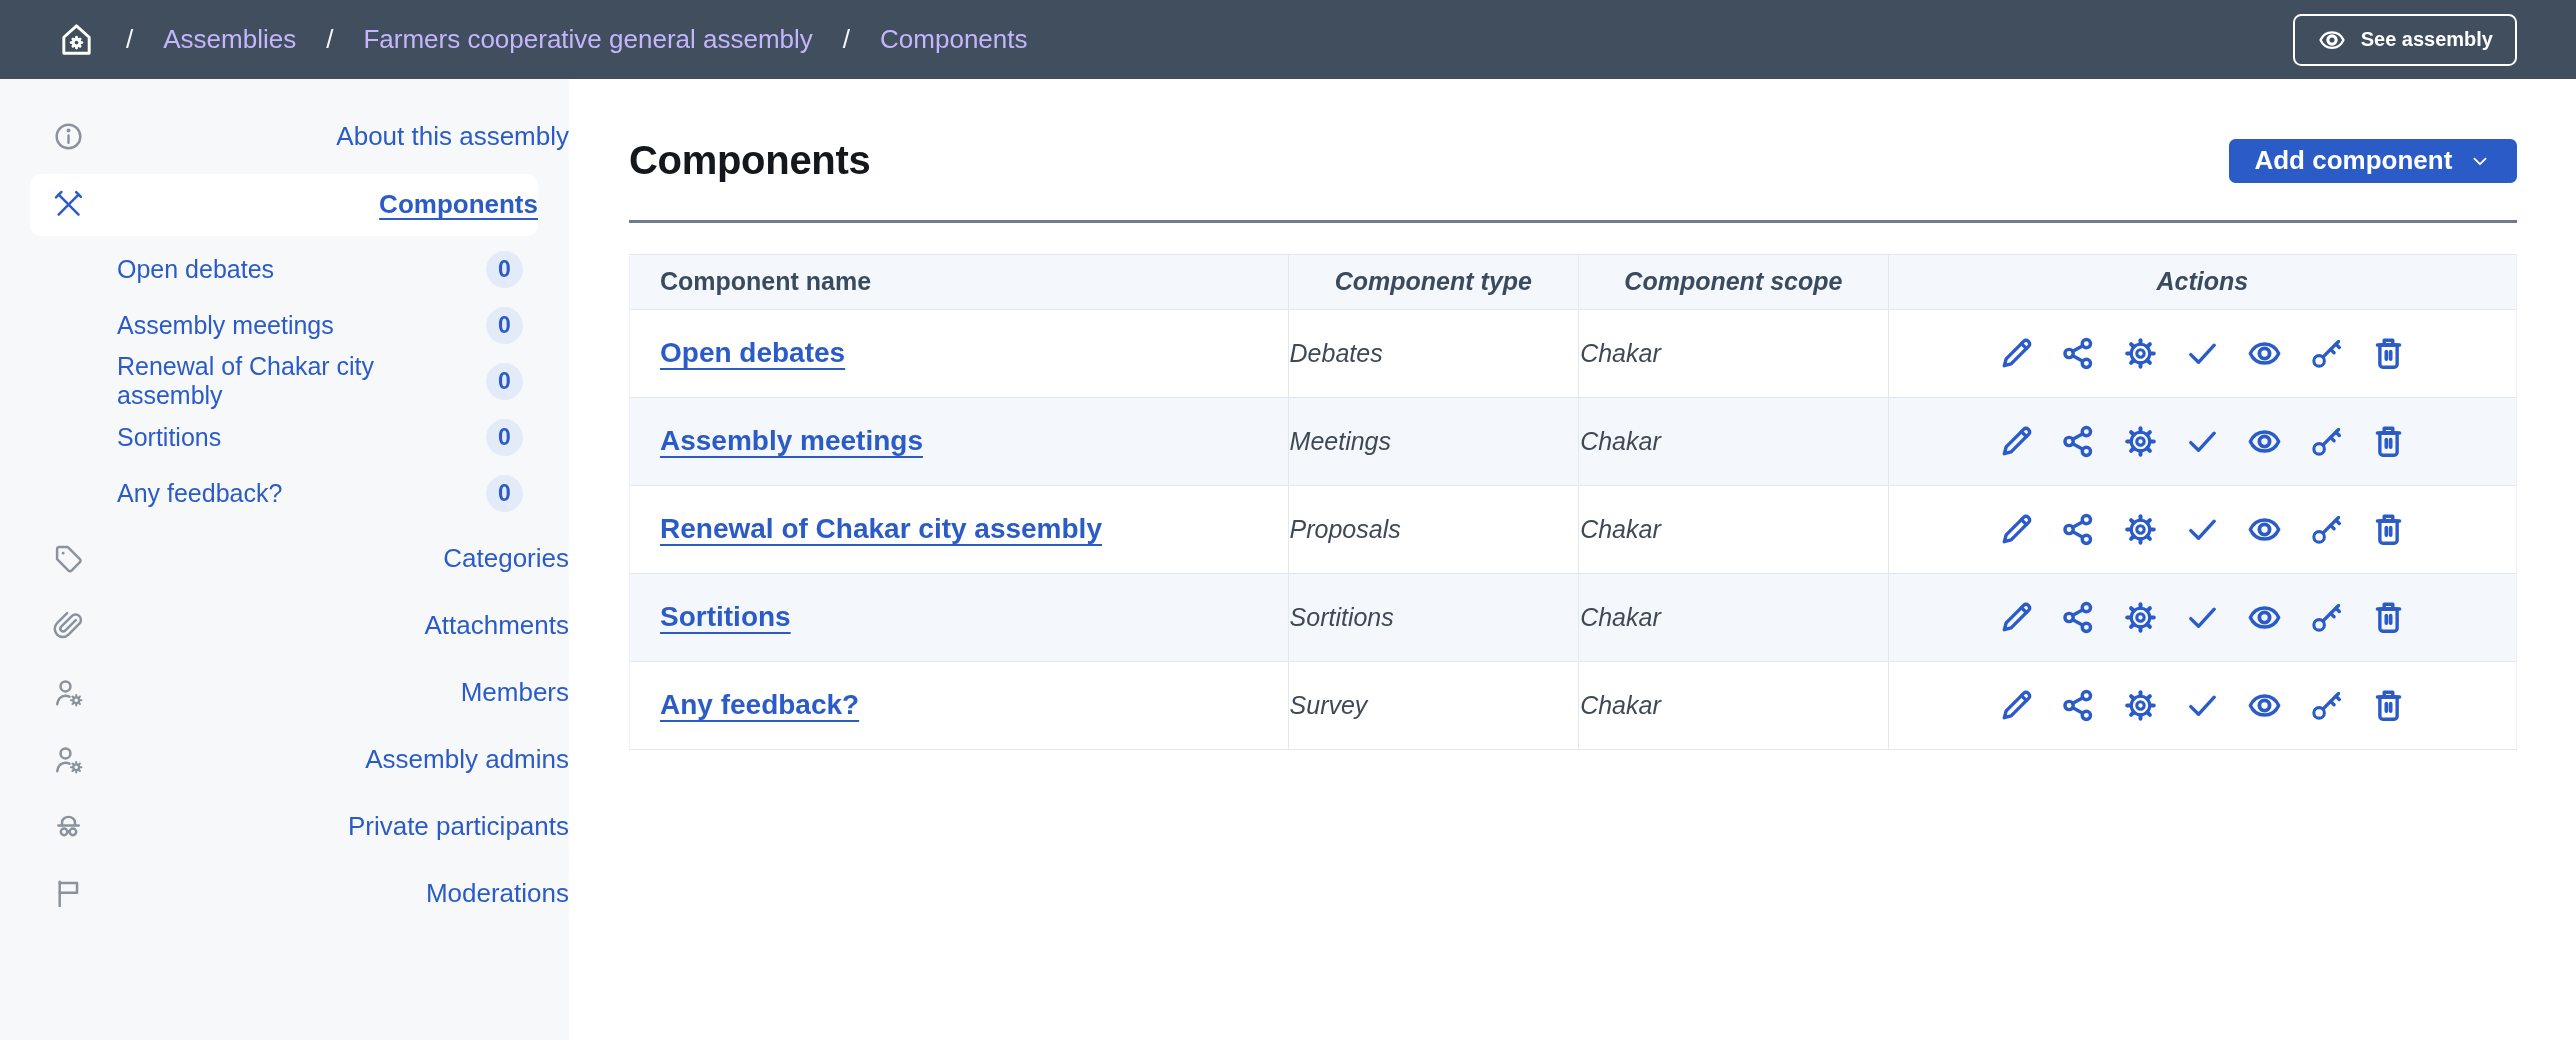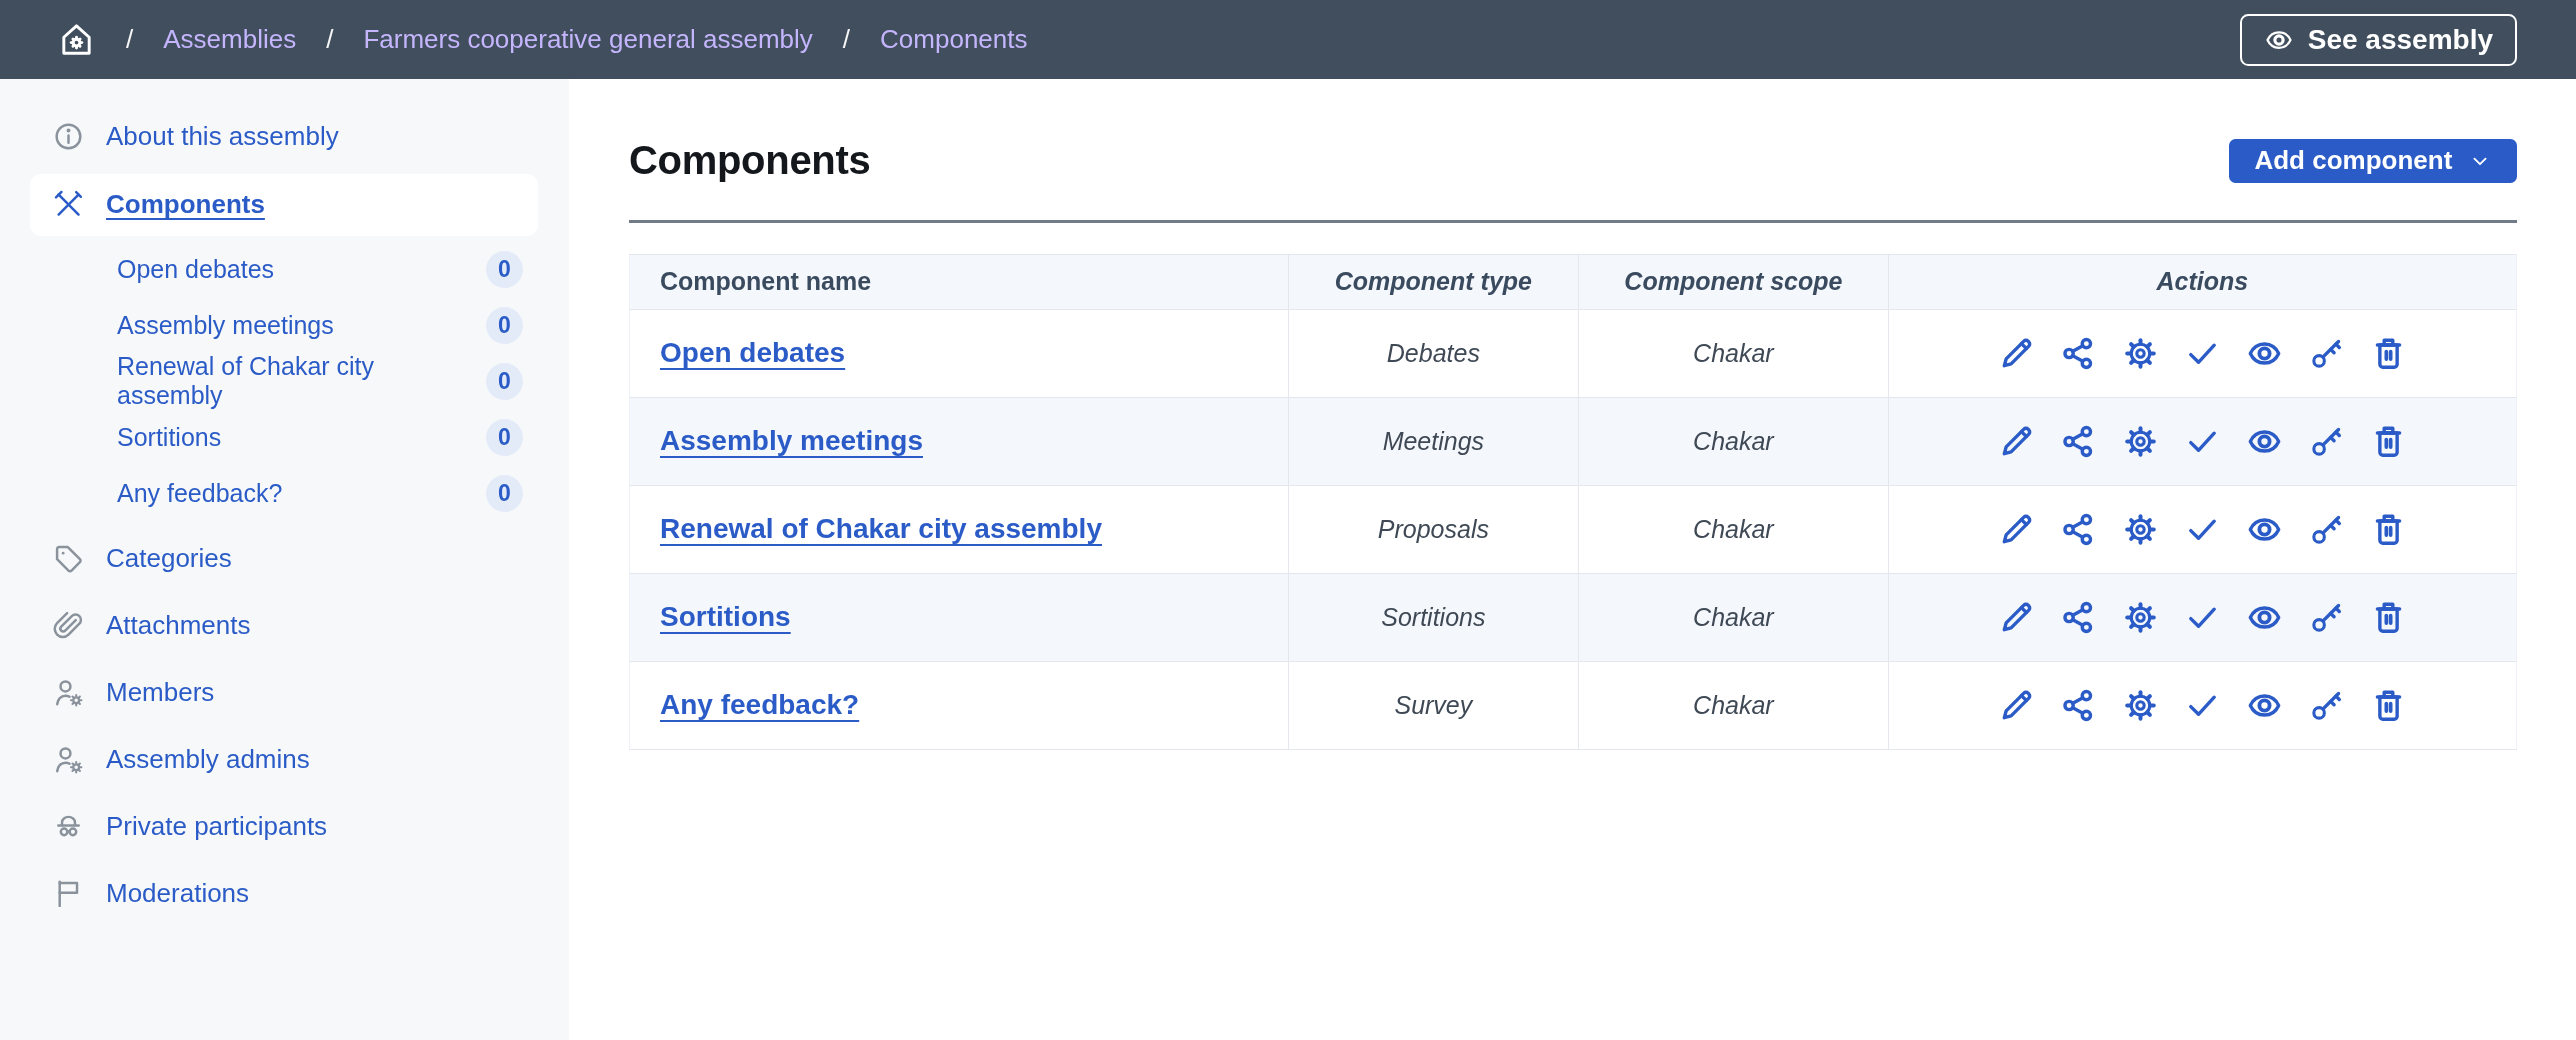--- a/index.html
+++ b/index.html
@@ -28,7 +28,7 @@
     background:transparent; color:#fff;
     border:2.3px solid #fff; border-radius:8.3px;
     height:52px; padding:0 22px;
-    font-family:inherit; font-size:28px; font-weight:700; cursor:pointer;
+    font-family:inherit; font-size:20px; font-weight:700; cursor:pointer;
   }
   .see-assembly svg { width:30px; height:30px; }
 

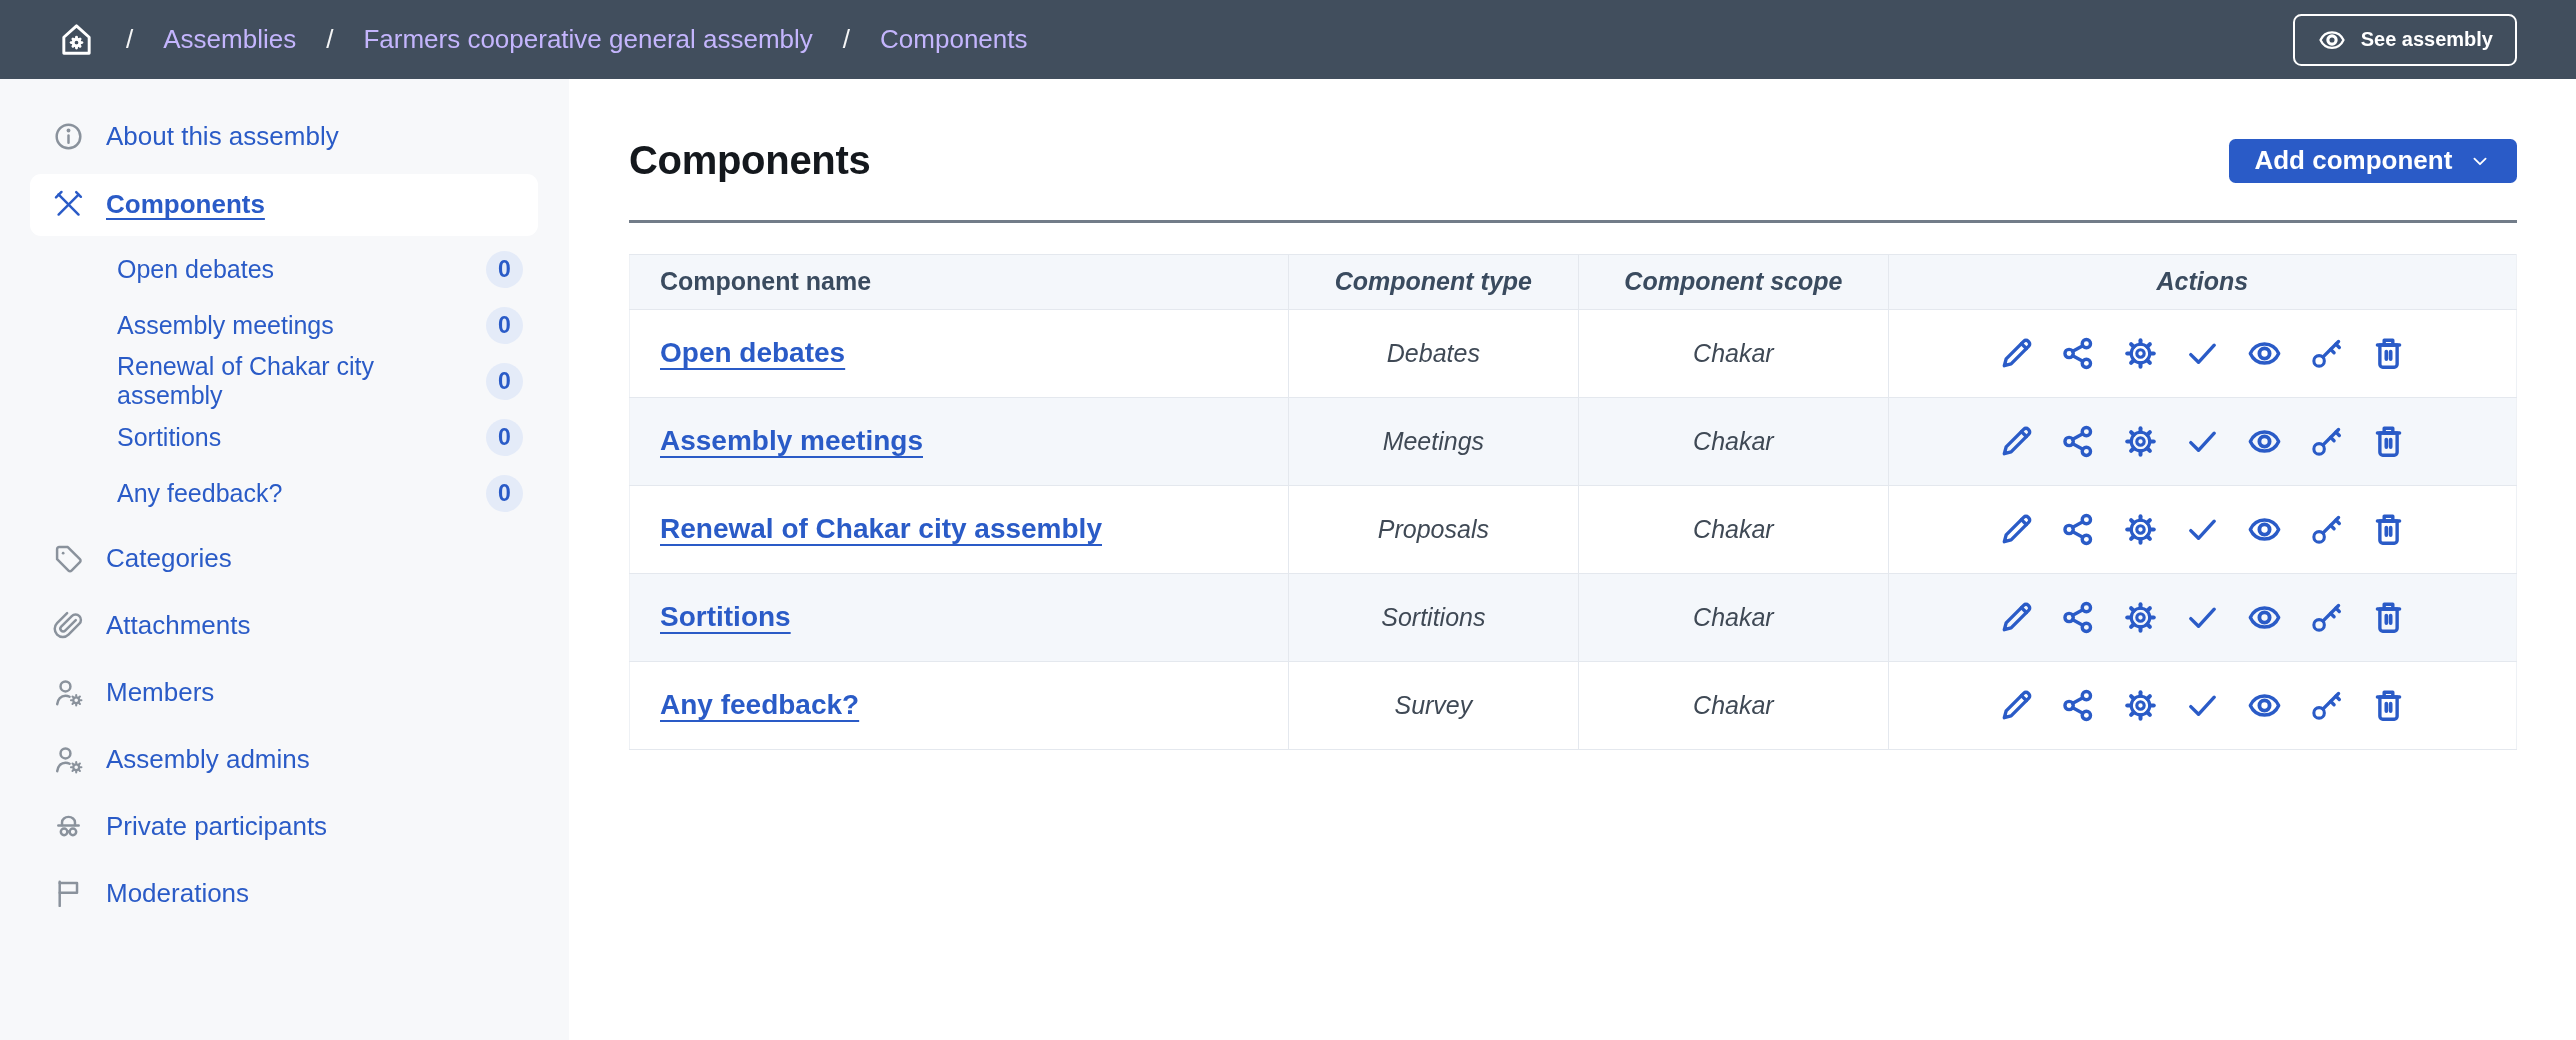--- a/index.html
+++ b/index.html
@@ -39,7 +39,7 @@
   .sidebar { width:569px; flex:none; background:#f7f8fa; padding-top:24px; }
   .side-item {
     display:flex; align-items:center; height:67px; padding-left:52px;
-    color:#2a5bc7; font-size:26px; text-decoration:none; cursor:pointer;
+    color:#2a5bc7; font-size:26px; text-decoration:none; cursor:pointer;justify-content:space-between;
   }
   .side-item .ic { width:33px; height:33px; margin-right:21px; color:#8a929c; flex:none; }
   .side-item .ic svg { width:33px; height:33px; }

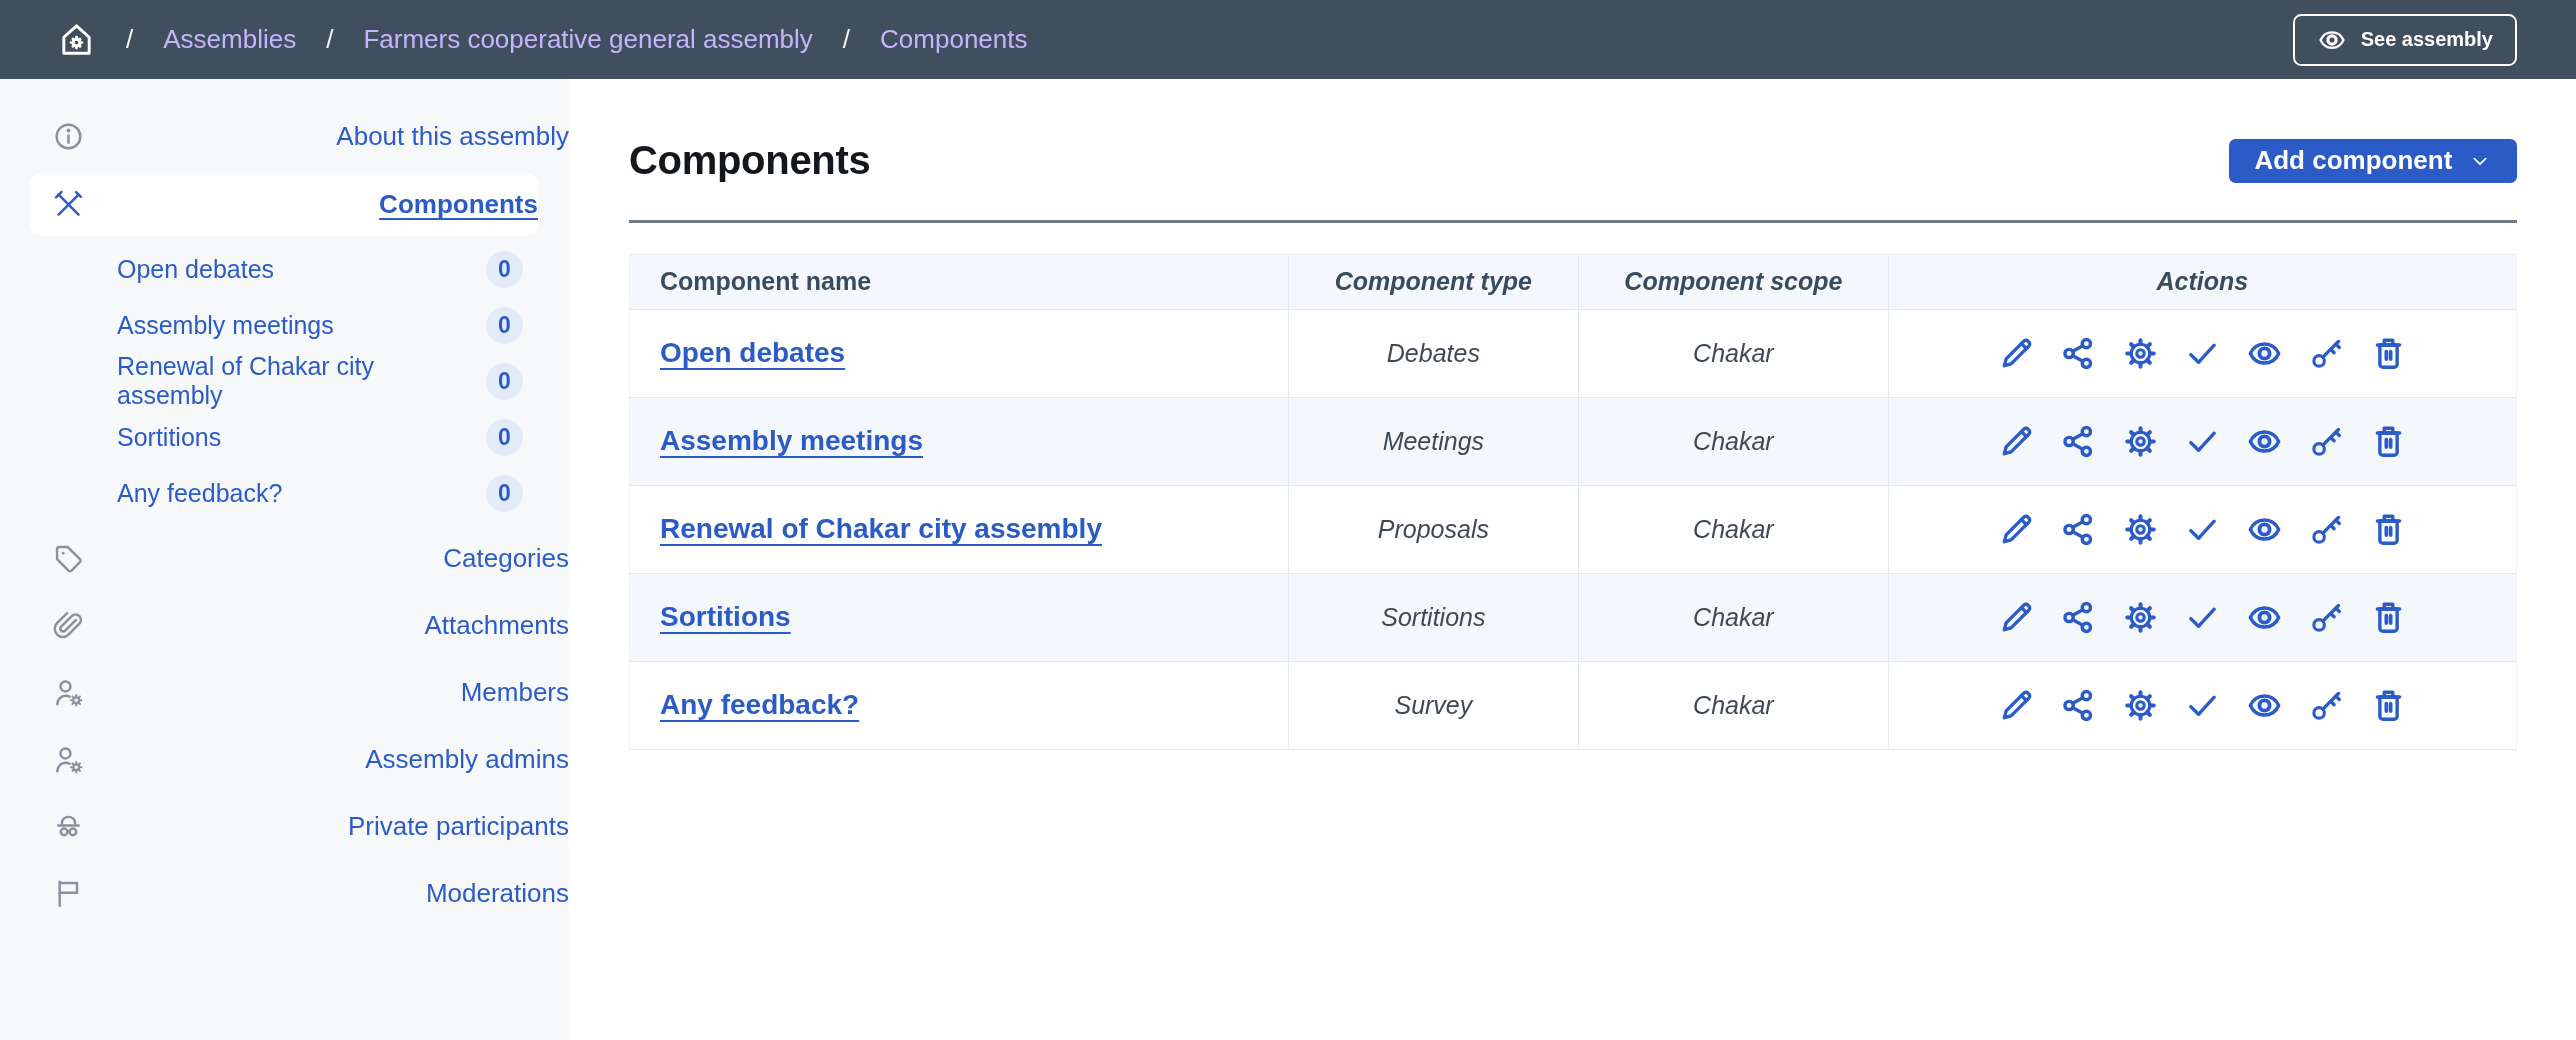--- a/index.html
+++ b/index.html
@@ -87,7 +87,7 @@
     color:#3a4b5f; text-align:center;
   }
   .comp-table thead th.col-name { text-align:left; padding-left:30px; }
-  .comp-table tbody td { height:88px; text-align:center; font-size:25px; color:#3f4955; }
+  .comp-table tbody td { height:88px; text-align:left; font-size:25px; color:#3f4955; }
   .comp-table tbody tr:nth-child(even) { background:#f4f7fb; }
   .comp-table td.td-name { text-align:left; padding-left:30px; }
   .comp-link {

